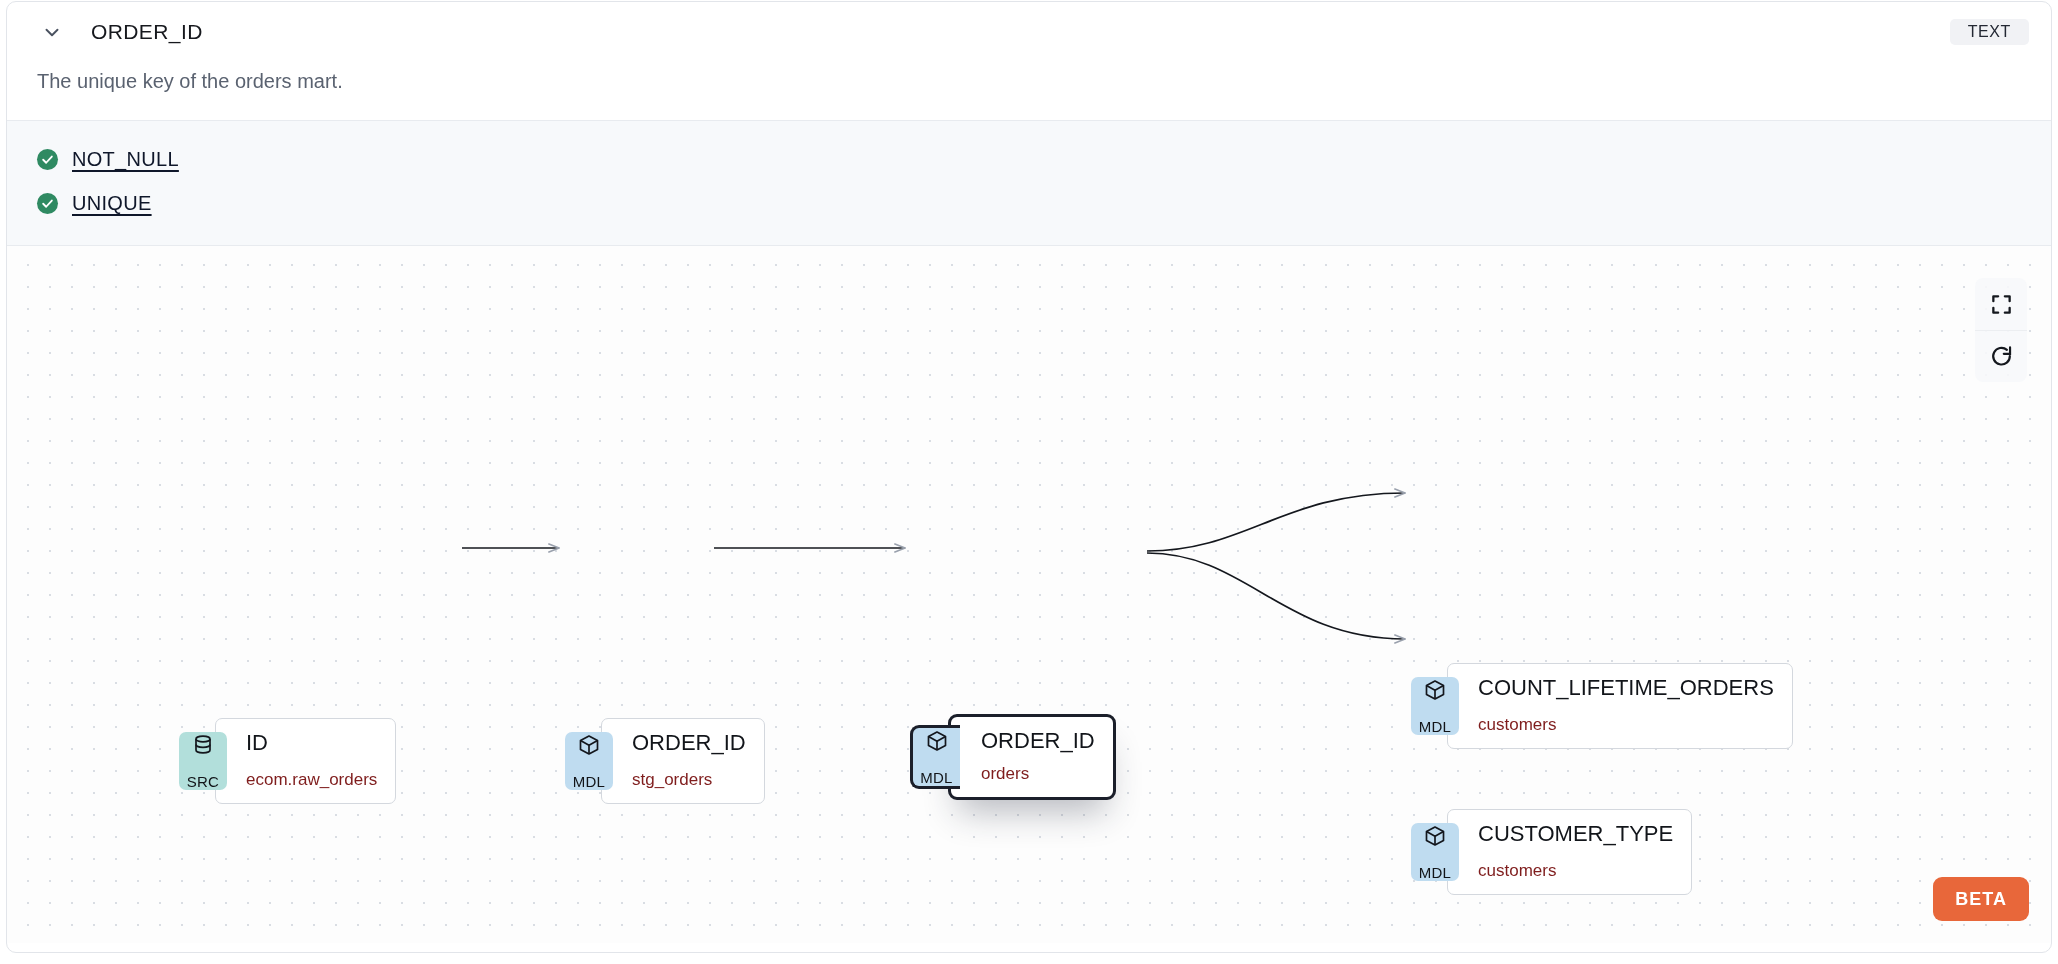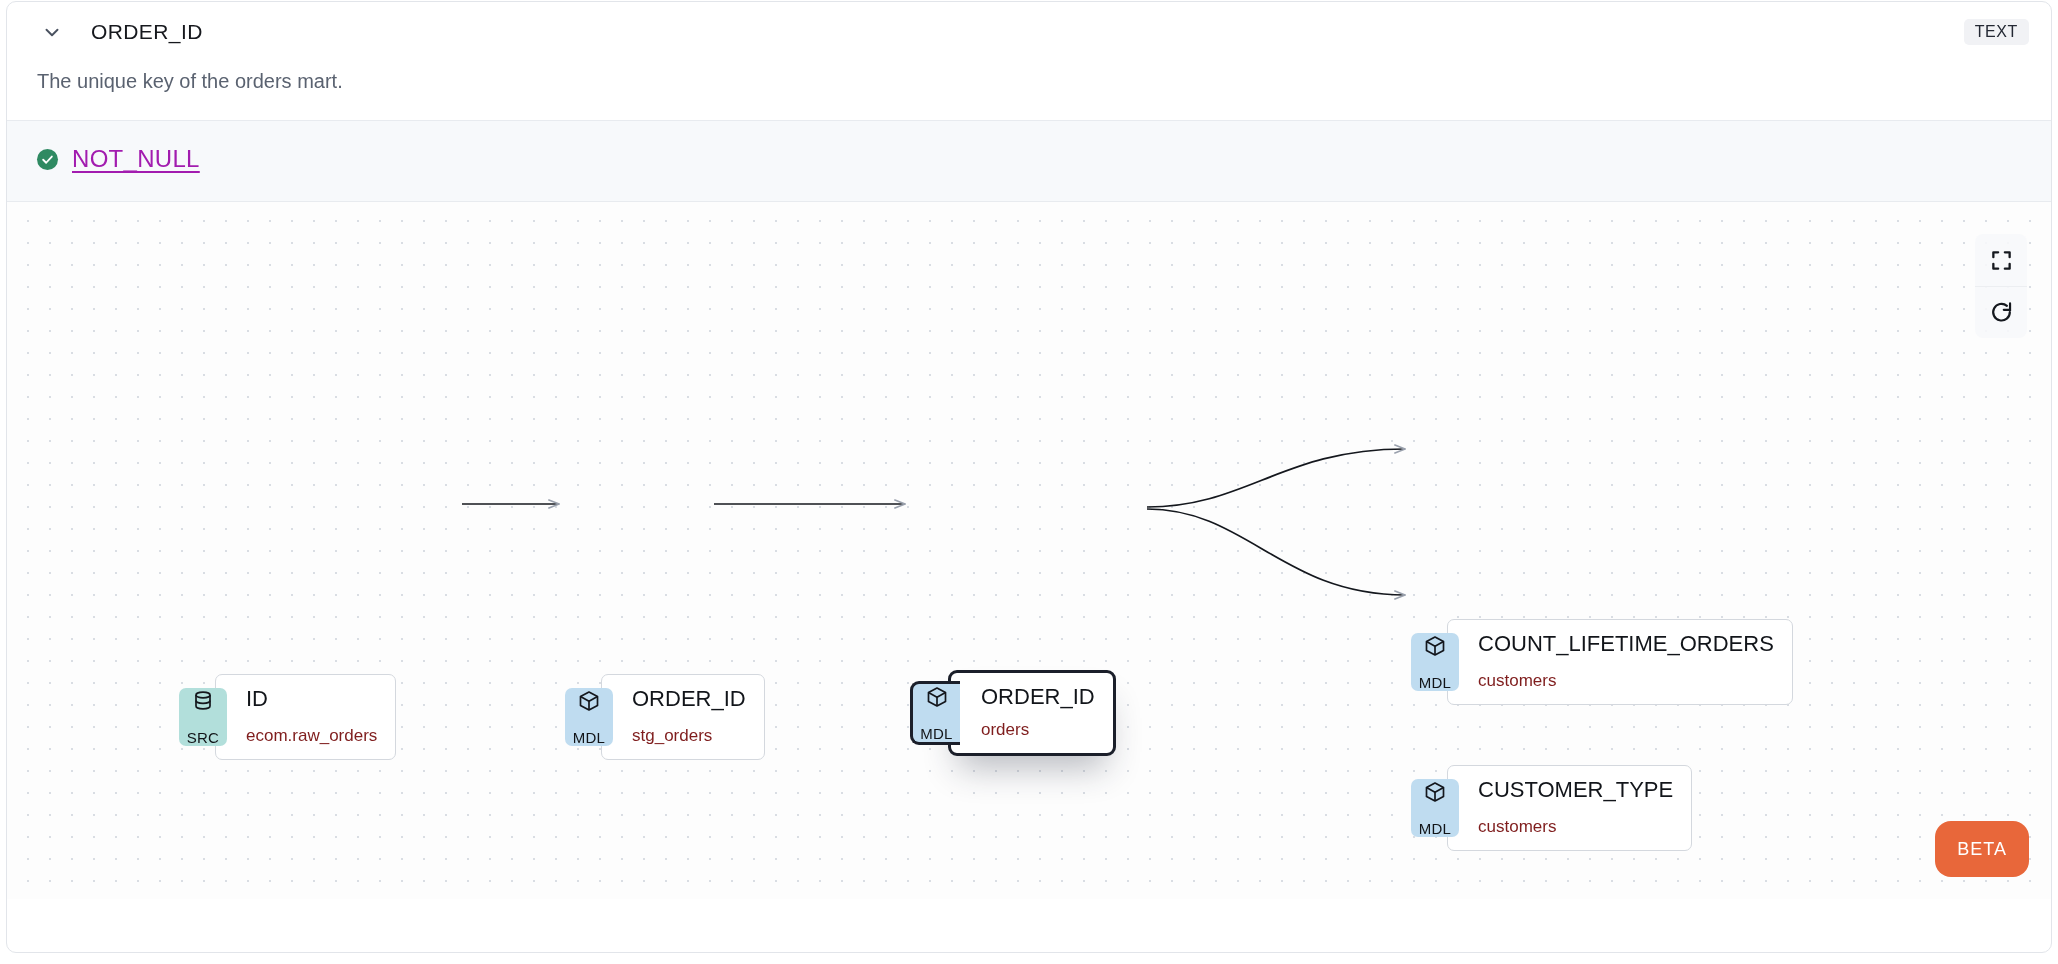--- a/index.html
+++ b/index.html
@@ -50,7 +50,7 @@
     color: #232833;
     font-size: 16px;
     letter-spacing: 0.6px;
-    padding: 5px 11px;
+    padding: 5px 18px;
     border-radius: 5px;
     line-height: 1;
     white-space: nowrap;

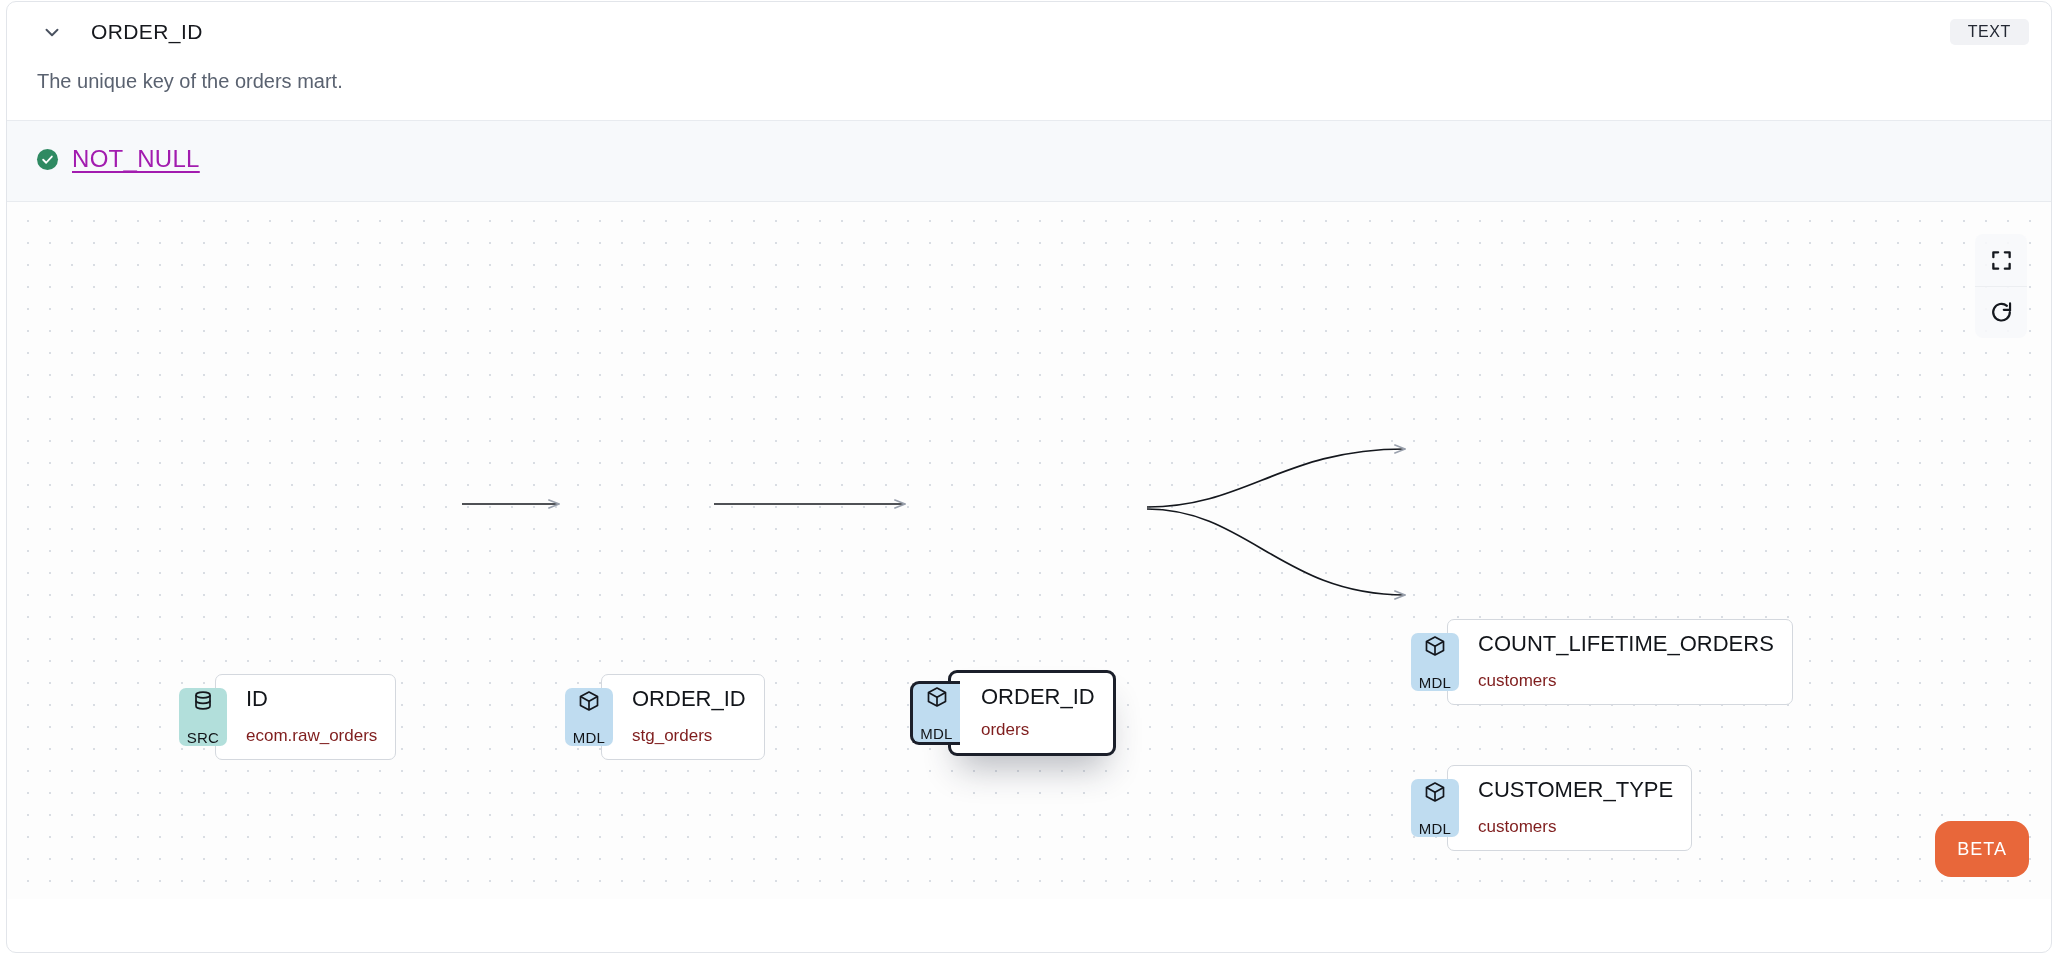--- a/index.html
+++ b/index.html
@@ -85,8 +85,8 @@
   }
   .check-icon svg { display:block; }
   .test-link {
-    font-size: 24px;
-    color: #a21caf;
+    font-size: 20px;
+    color: #0f172a;
     text-decoration: underline;
     text-underline-offset: 4px;
     letter-spacing: 0.3px;

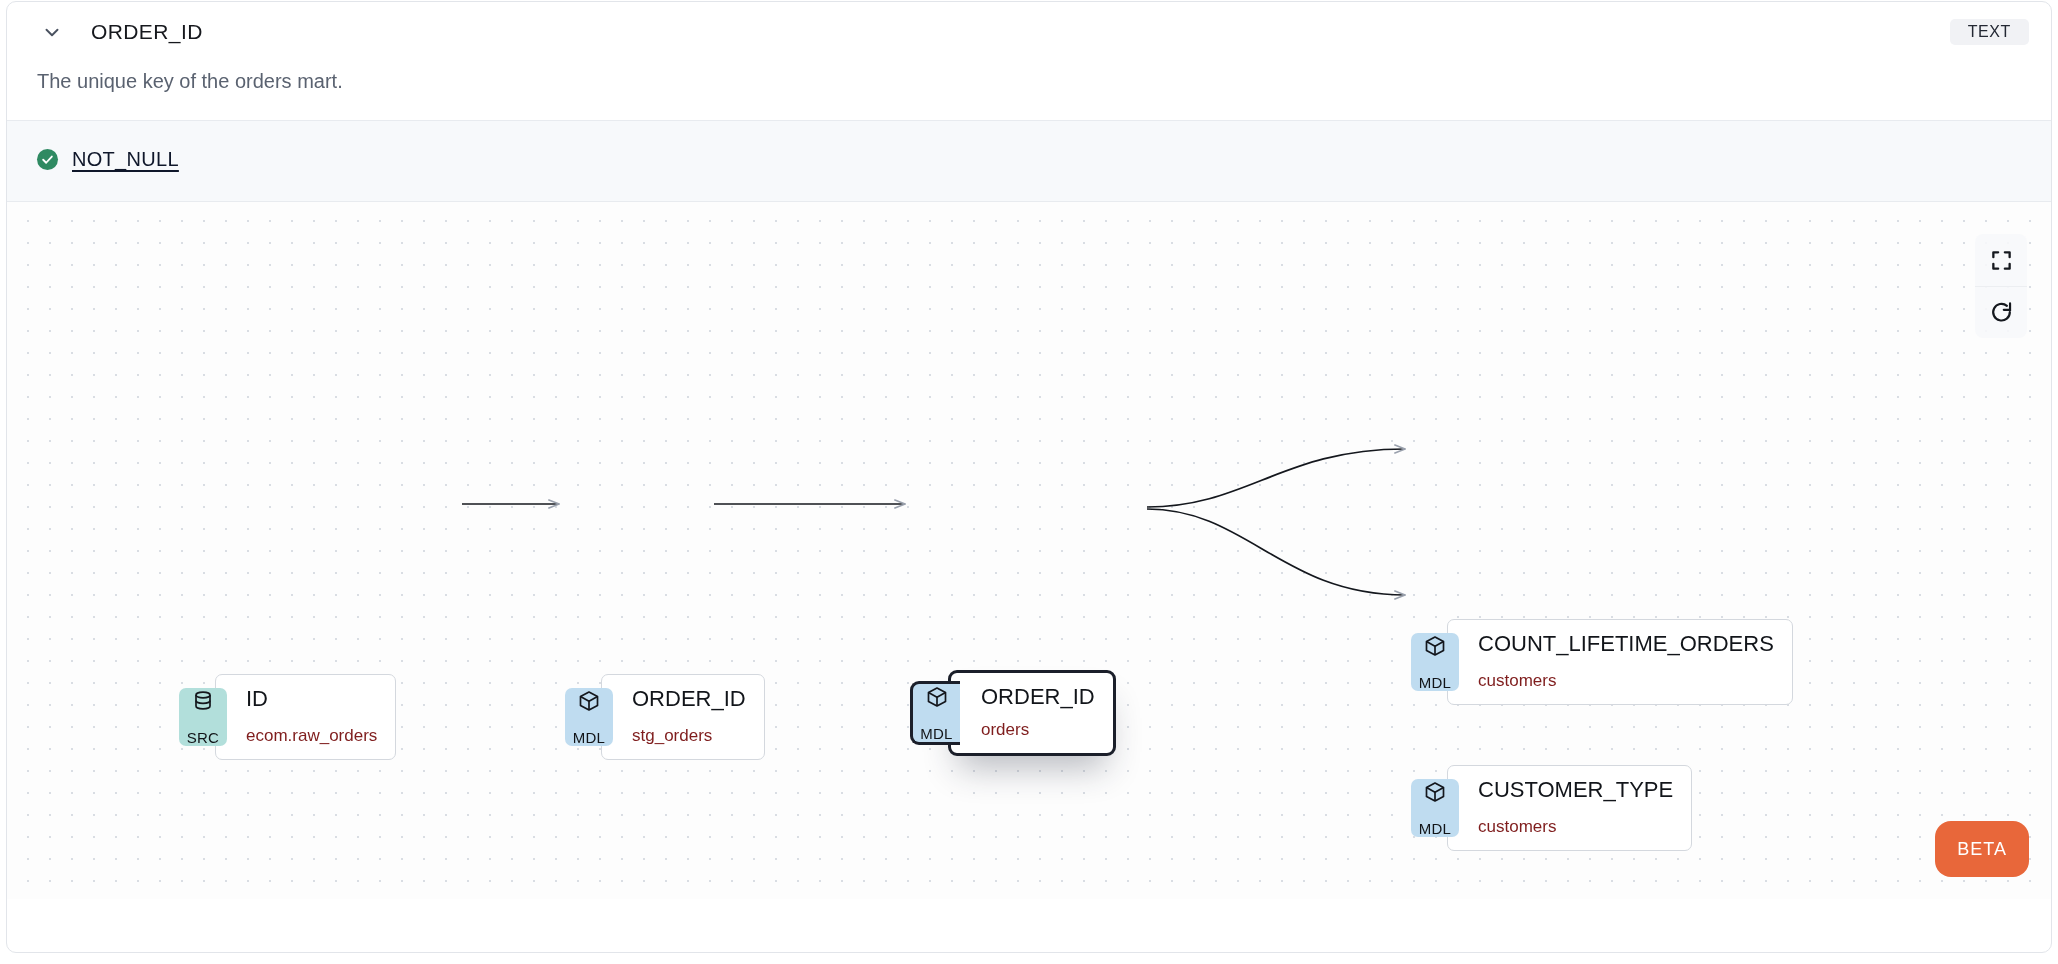--- a/index.html
+++ b/index.html
@@ -231,6 +231,14 @@
       </span>
       <a class="test-link">NOT_NULL</a>
     </div>
+    <div class="test-row">
+      <span class="check-icon">
+        <svg width="13" height="13" viewBox="0 0 24 24" fill="none" stroke="#ffffff" stroke-width="3.4" stroke-linecap="round" stroke-linejoin="round">
+          <polyline points="4 12.5 9.5 18 20 6.5"></polyline>
+        </svg>
+      </span>
+      <a class="test-link">UNIQUE</a>
+    </div>
   </div>
 
   <div class="lineage">

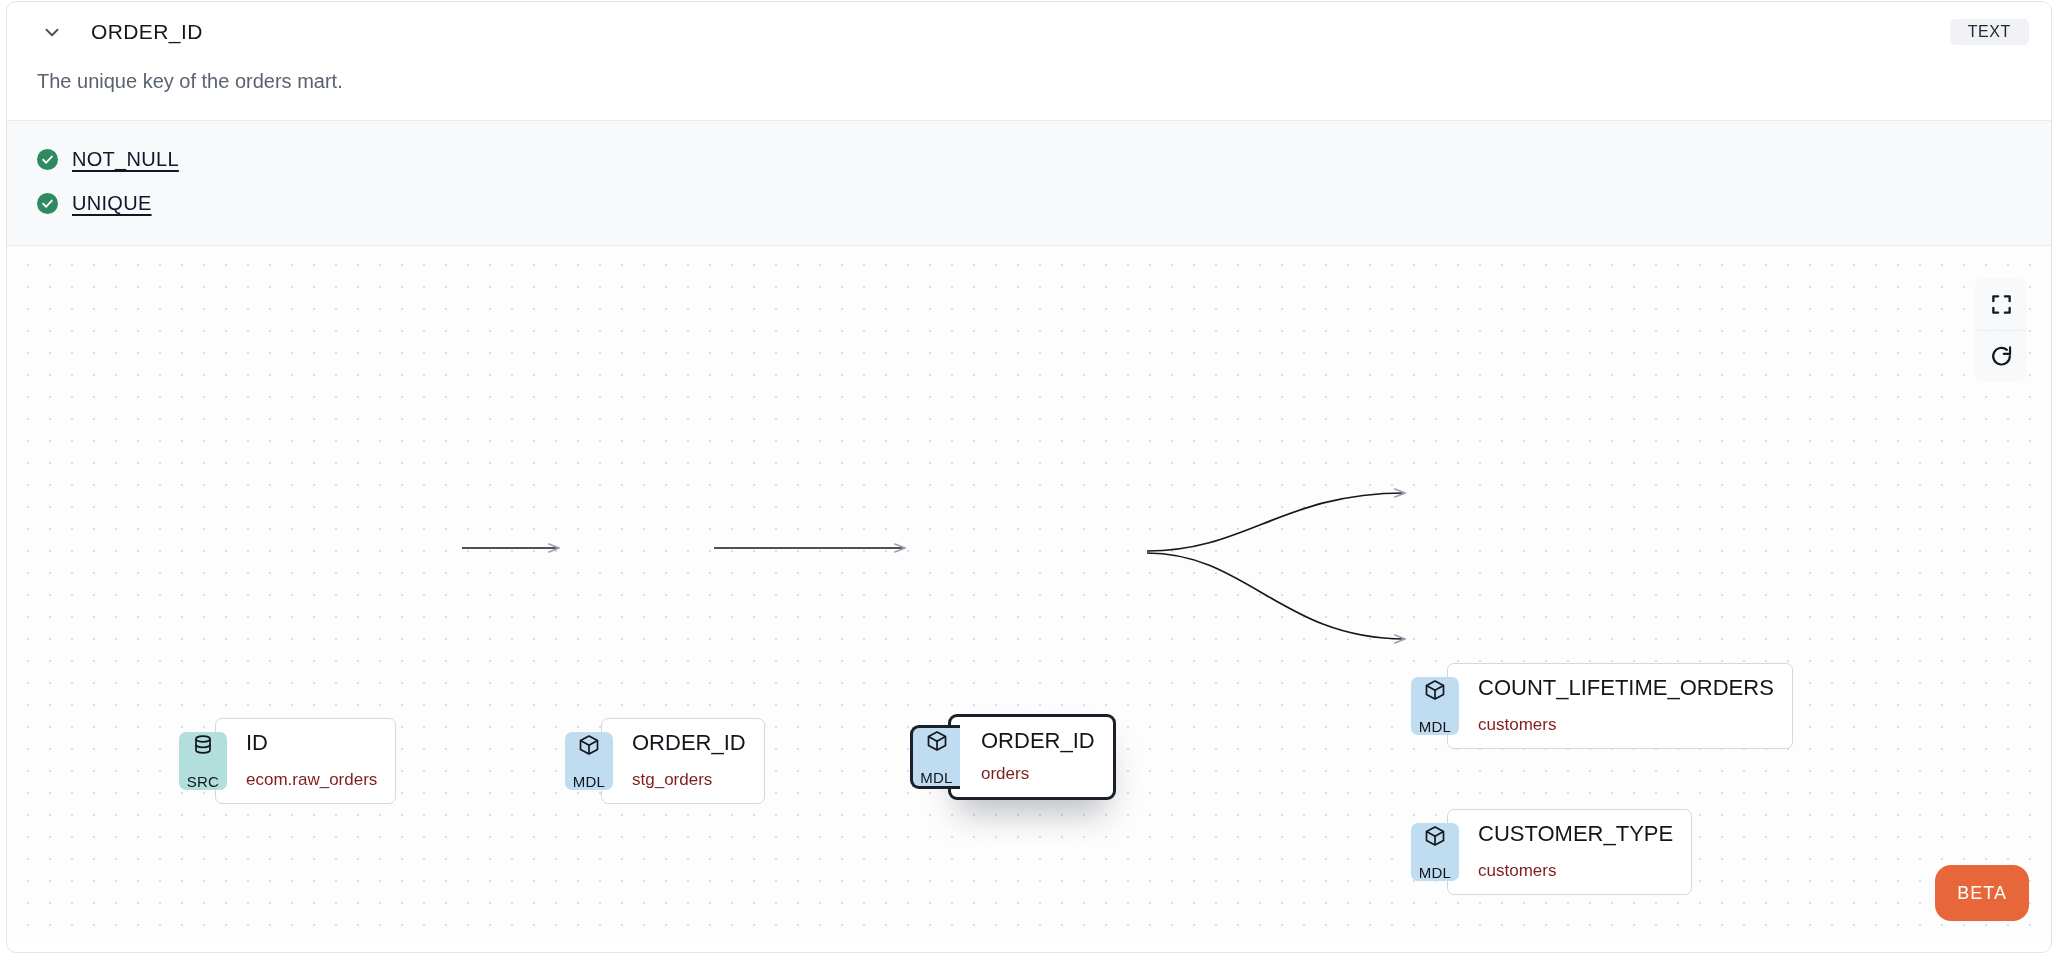--- a/index.html
+++ b/index.html
@@ -197,10 +197,10 @@
     background: #e8673a;
     color: #ffffff;
     font-size: 18px;
-    font-weight: normal;
+    font-weight: bold;
     letter-spacing: 1px;
-    padding: 19px 22px;
-    border-radius: 16px;
+    padding: 13px 22px;
+    border-radius: 9px;
     line-height: 1;
     cursor: pointer;
   }

